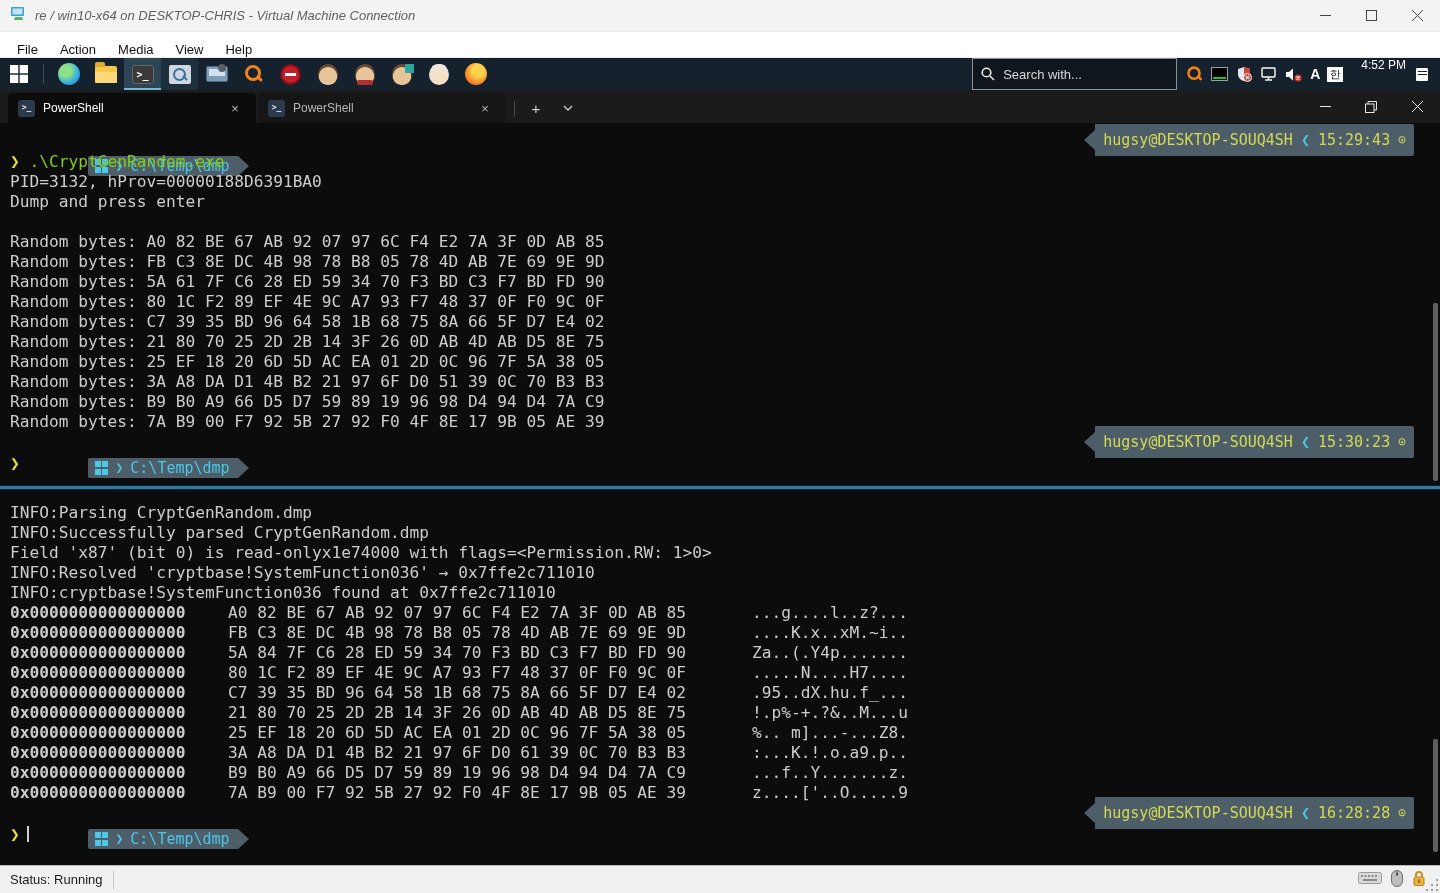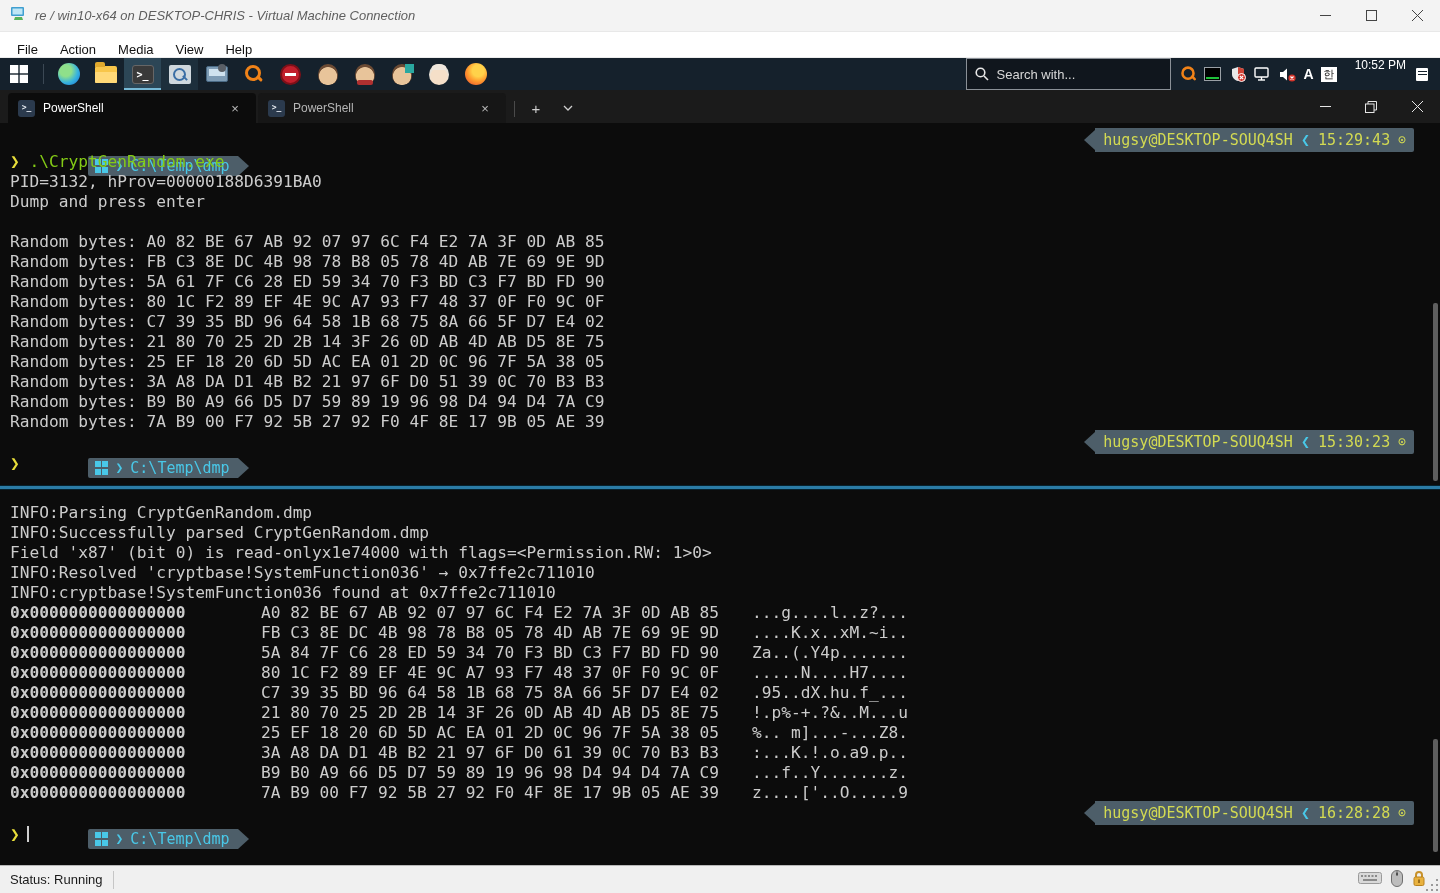--- a/index.html
+++ b/index.html
@@ -249,7 +249,7 @@
     <span class="ime-a">A</span>
     <span class="ime-ko">한</span>
   </div>
-  <span class="tb-clock">10:52 PM</span>
+  <span class="tb-clock">4:52 PM</span>
   <span class="tray-ico" style="align-self:center;margin-right:6px">
       <span class="notif-ico"></span>
     </span>

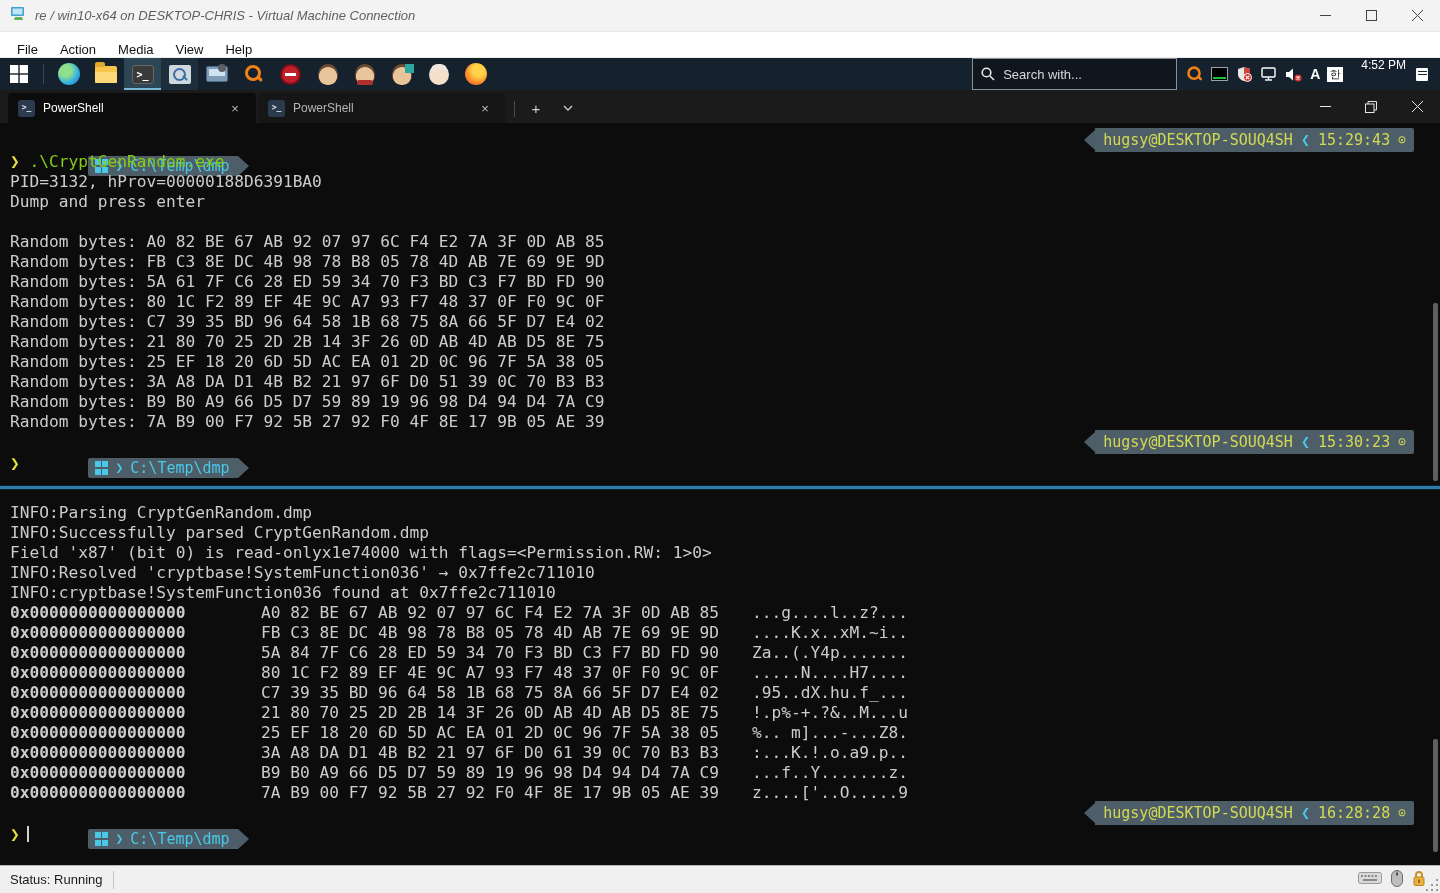--- a/index.html
+++ b/index.html
@@ -95,7 +95,7 @@
 
   .rbadge { position:absolute; right:26px; top:0; display:inline-flex; align-items:center; height:20px; font-size:15px; }
   .rbadge-tip { width:0; height:0; border-top:10px solid transparent; border-bottom:10px solid transparent; border-right:11px solid #4d5e69; }
-  .rbadge-body { display:flex; align-items:center; background:#4d5e69; height:24px; padding:0 8px; gap:8px; border-radius:0 2px 2px 0; }
+  .rbadge-body { display:flex; align-items:center; background:#4d5e69; height:32px; padding:0 8px; gap:8px; border-radius:0 2px 2px 0; }
   .rb-user { color:#d3da52; }
   .rb-sep { color:#49c8e8; }
   .rb-time { color:#d3da52; }

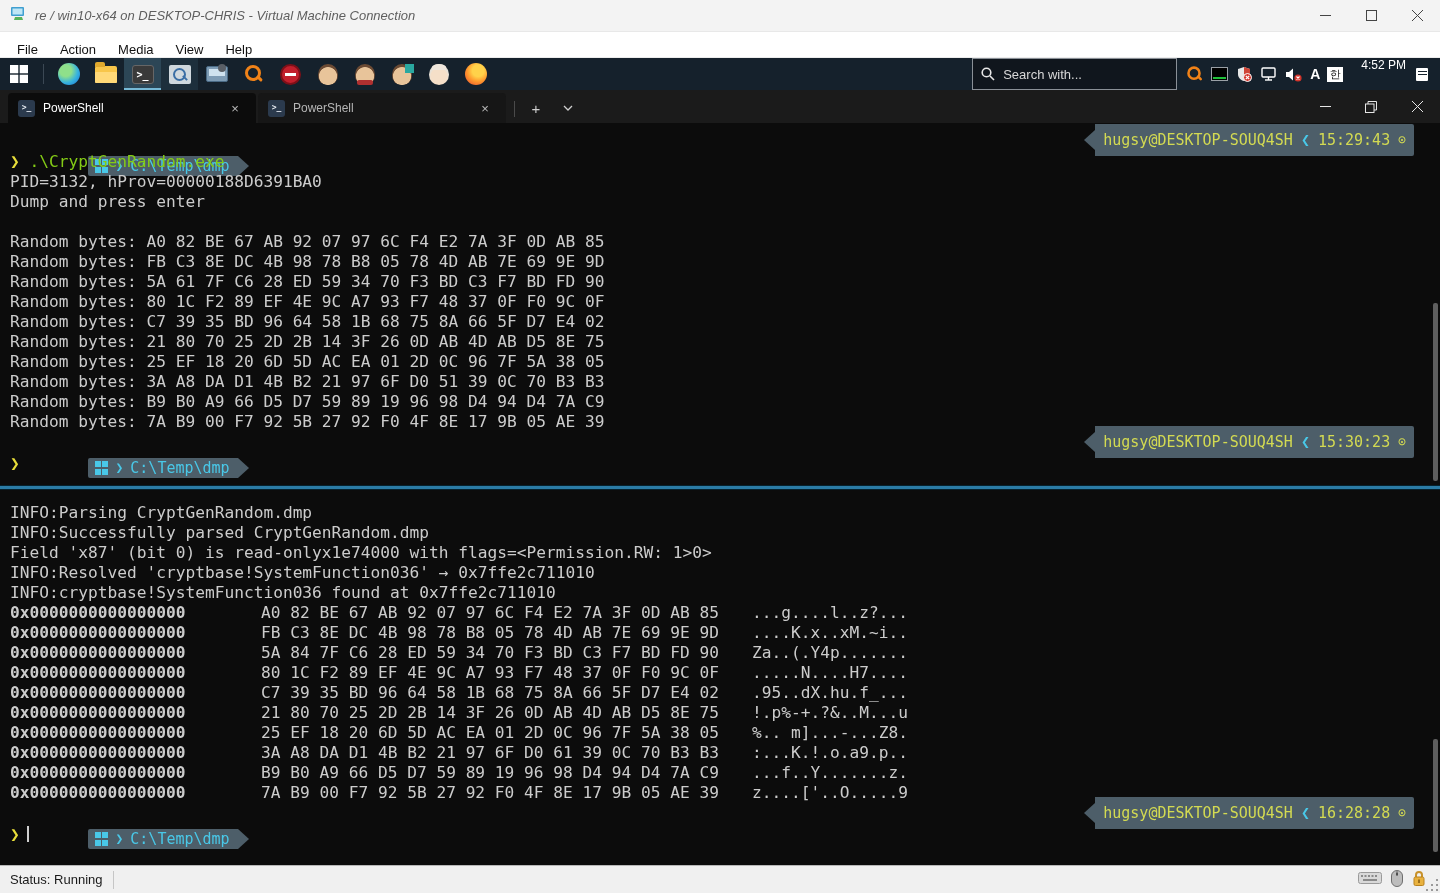--- a/index.html
+++ b/index.html
@@ -106,7 +106,7 @@
   .cursor { display:inline-block; width:2px; height:16px; background:#cfcfcf; vertical-align:-2px; margin-left:7px; }
 
   .hx-off { display:inline-block; width:218px;font-weight:bold; }
-  .hx-hex { display:inline-block; width:524px;text-align:center; }
+  .hx-hex { display:inline-block; width:524px; }
 
   .scroll-thumb { position:absolute; right:2px; width:5px; background:#5f5f5f; border-radius:2px; }
   .thumb-top { bottom:4px; height:178px; }

